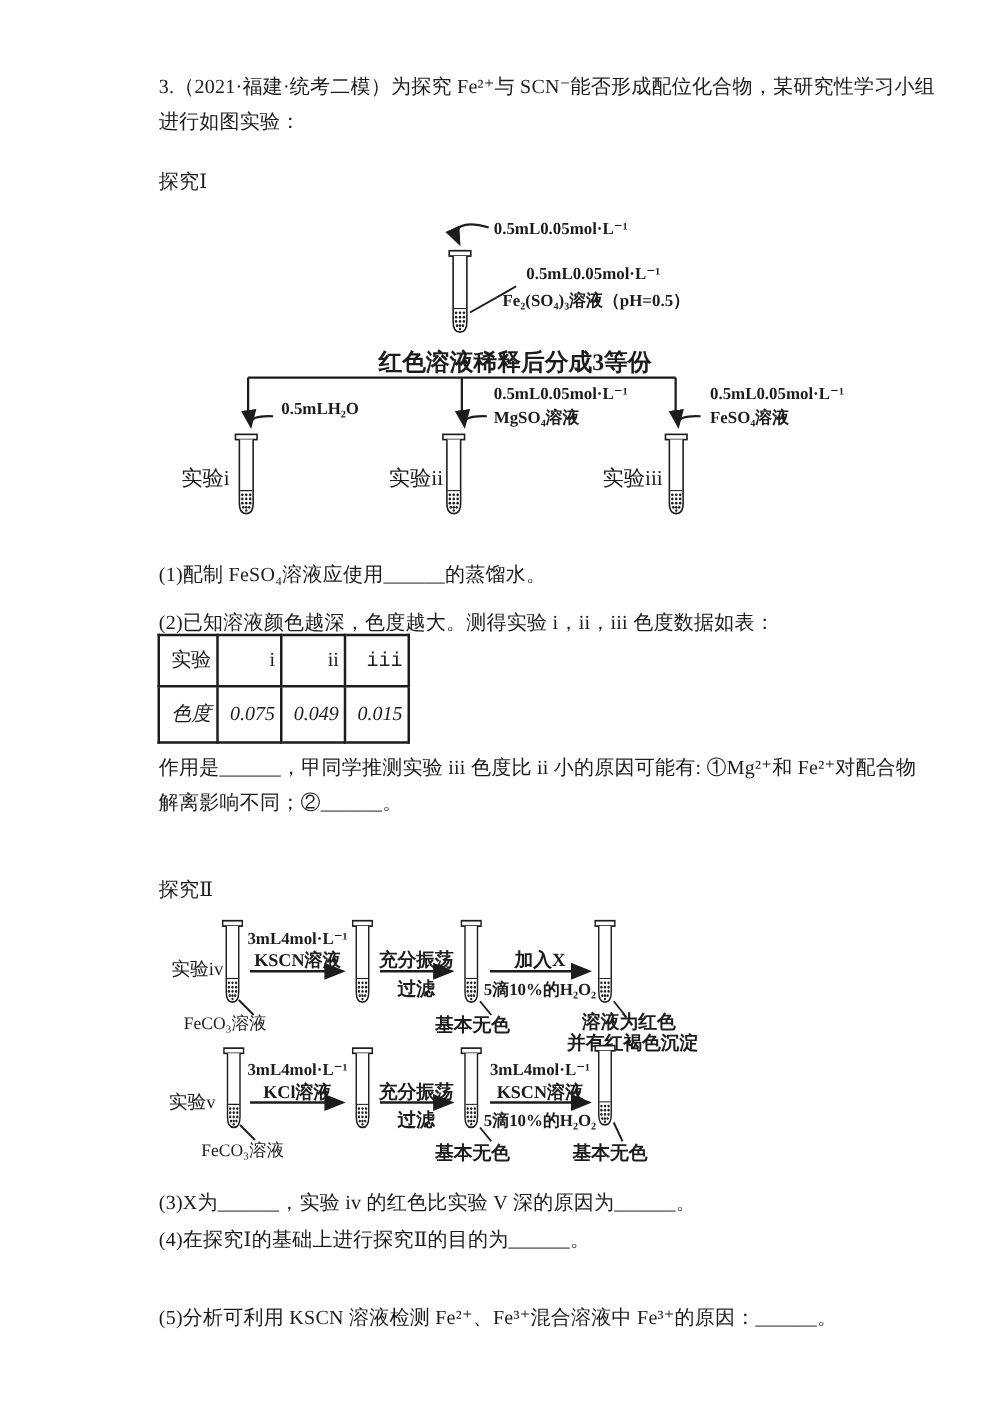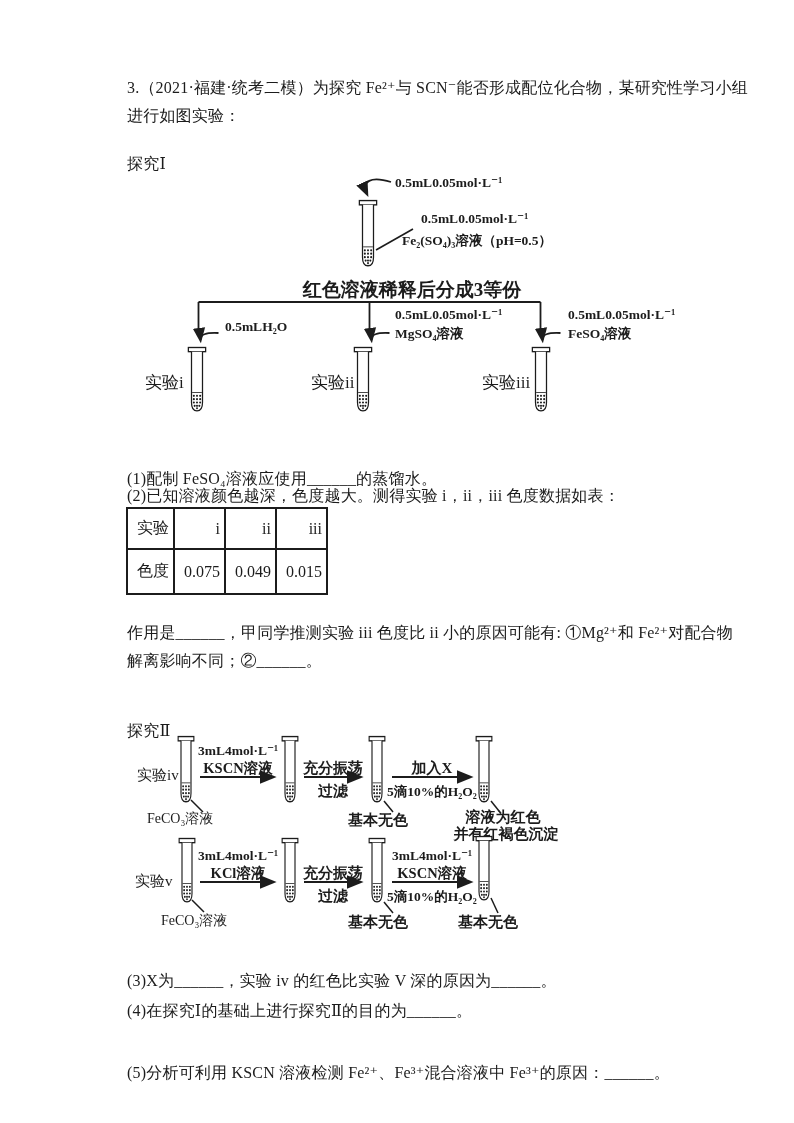--- a/index.html
+++ b/index.html
@@ -11,7 +11,7 @@
   }
   .line {
     position:absolute; left:127px; font-size:16px; line-height:20px;
-    white-space:nowrap; letter-spacing:0.2px;margin-top:18px;
+    white-space:nowrap; letter-spacing:0.2px;
   }
   .ctable {
     position:absolute; left:126px; top:507px;

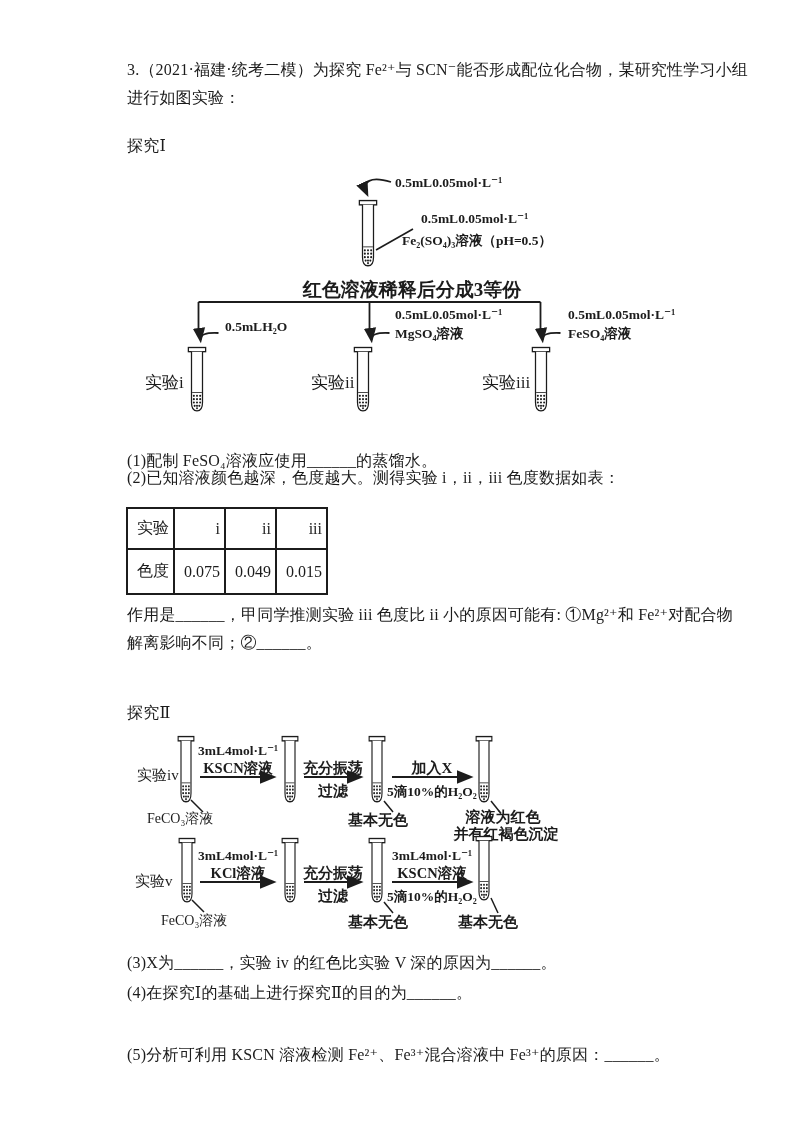--- a/index.html
+++ b/index.html
@@ -99,7 +99,7 @@
 </svg>
 
 <div class="line" style="top:451px">(1)配制 FeSO₄溶液应使用______的蒸馏水。</div>
-<div class="line" style="top:468px">(2)已知溶液颜色越深，色度越大。测得实验 i，ii，iii 色度数据如表：</div>
+<div class="line" style="top:489px">(2)已知溶液颜色越深，色度越大。测得实验 i，ii，iii 色度数据如表：</div>
 
 <table class="ctable">
   <tbody>

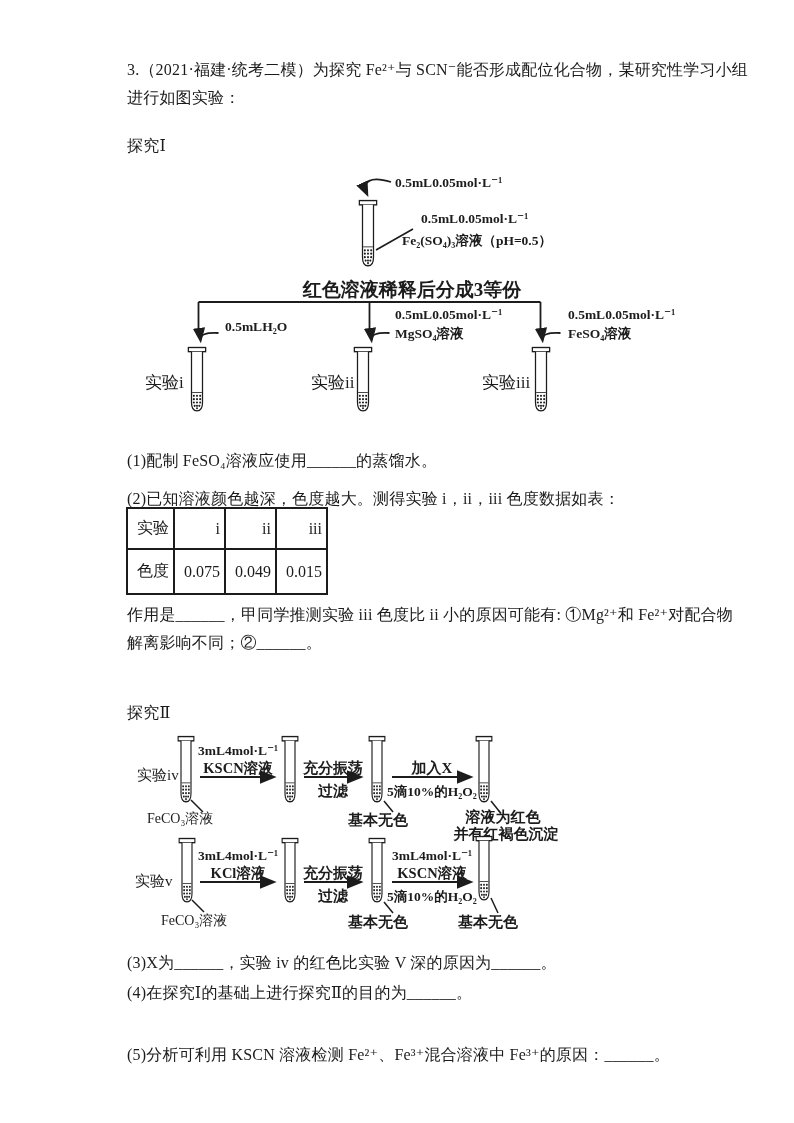--- a/index.html
+++ b/index.html
@@ -23,7 +23,7 @@
   }
   .ctable tr:first-child td { height:41px; }
   .ctable tr:last-child td { height:45px; }
-  .c1 { width:46px; } .c2 { width:50px; } .c3 { width:50px;margin-top:24px; } .c4 { width:49px; }
+  .c1 { width:46px; } .c2 { width:50px; } .c3 { width:50px;margin-top:24px; } .c4 { width:49px;font-family:Liberation Mono, monospace; }
   svg { position:absolute; }
   svg text { font-family:"Liberation Serif","DejaVu Serif",serif; fill:#1c1c1c; }
   .lbl-b  { font-size:13.5px; font-weight:bold; }

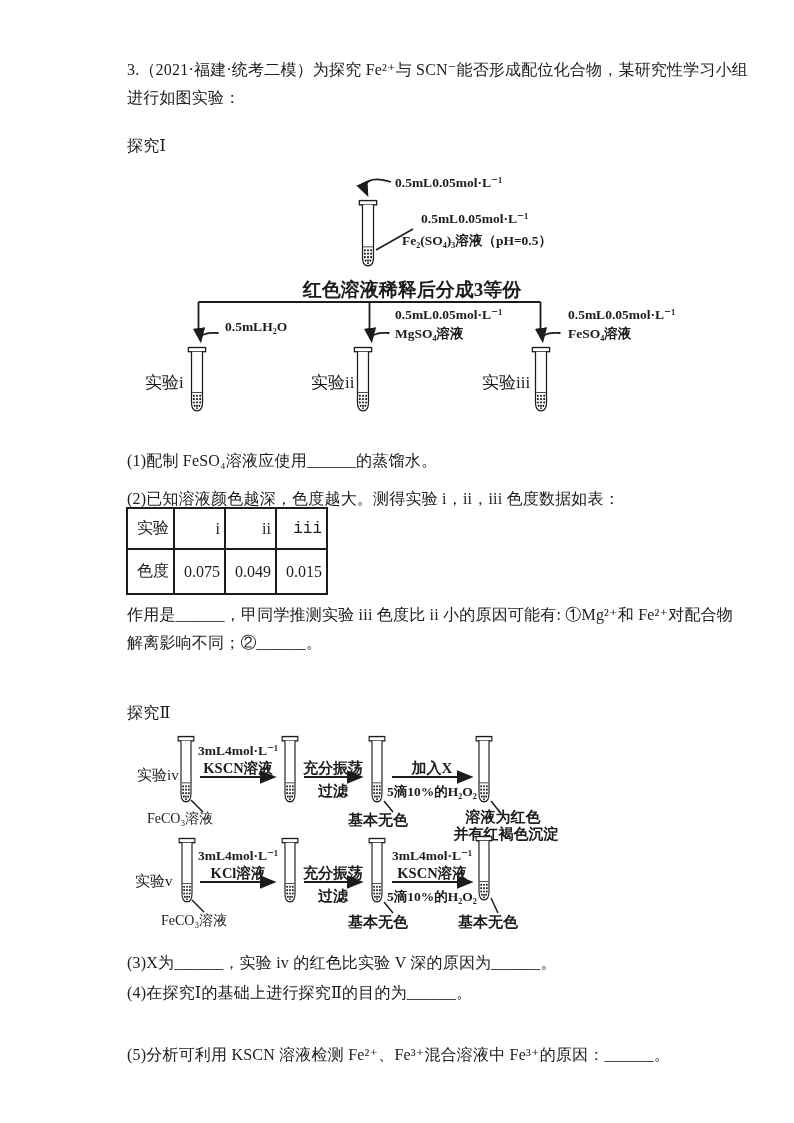--- a/index.html
+++ b/index.html
@@ -22,7 +22,7 @@
     vertical-align:middle; text-align:right; white-space:nowrap;
   }
   .ctable tr:first-child td { height:41px; }
-  .ctable tr:last-child td { height:45px; }
+  .ctable tr:last-child td { height:45px;font-style:italic; }
   .c1 { width:46px; } .c2 { width:50px; } .c3 { width:50px;margin-top:24px; } .c4 { width:49px;font-family:Liberation Mono, monospace; }
   svg { position:absolute; }
   svg text { font-family:"Liberation Serif","DejaVu Serif",serif; fill:#1c1c1c; }

